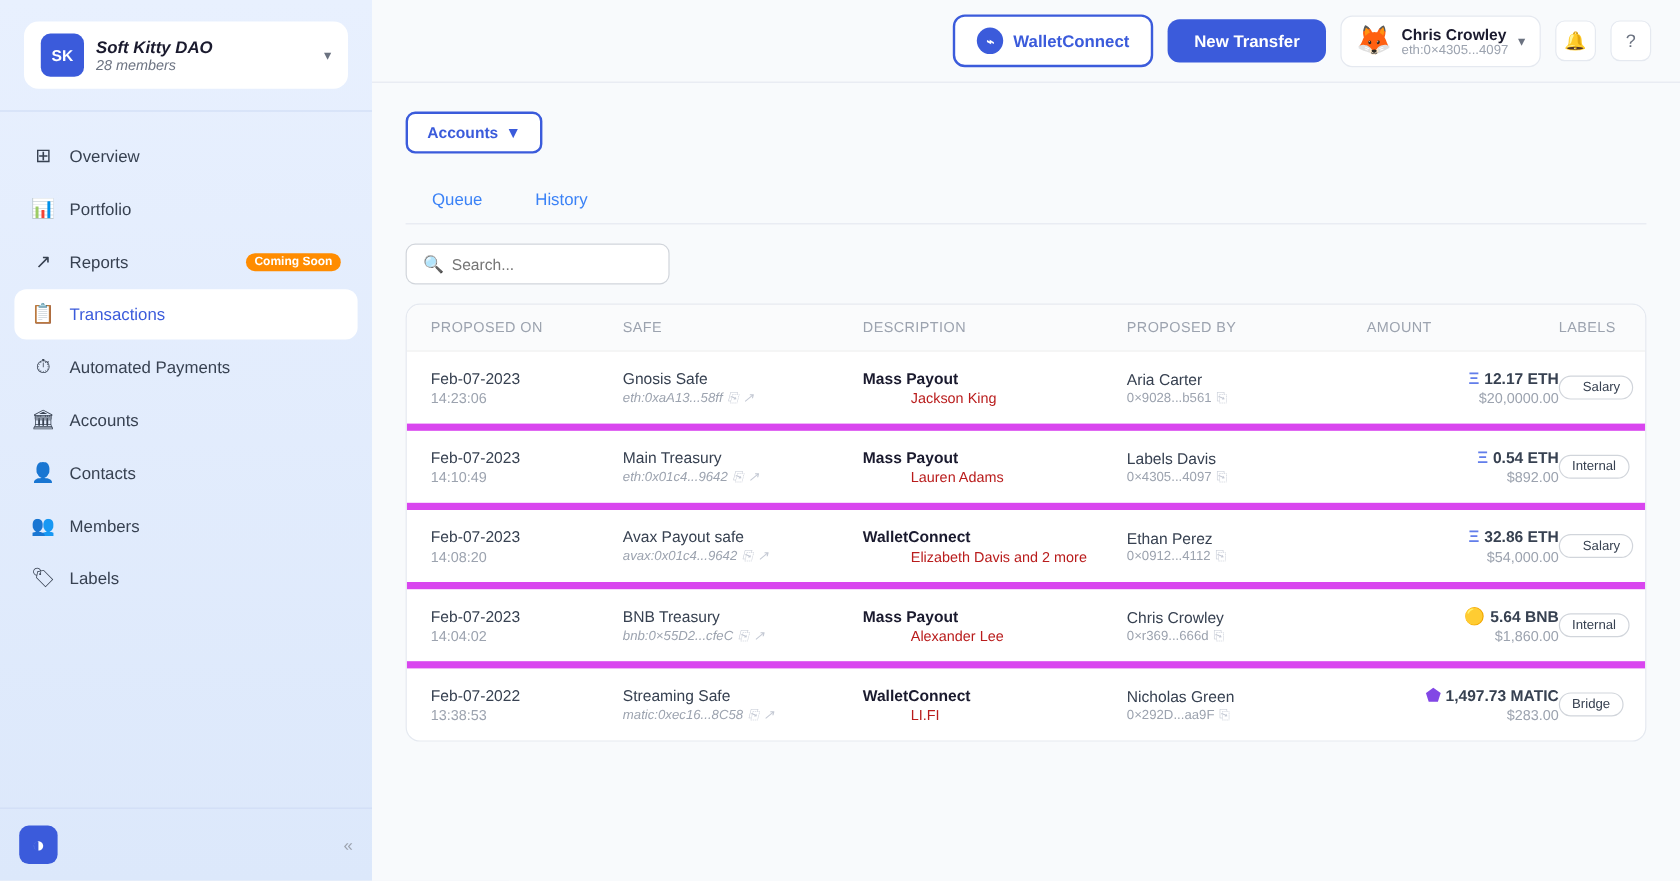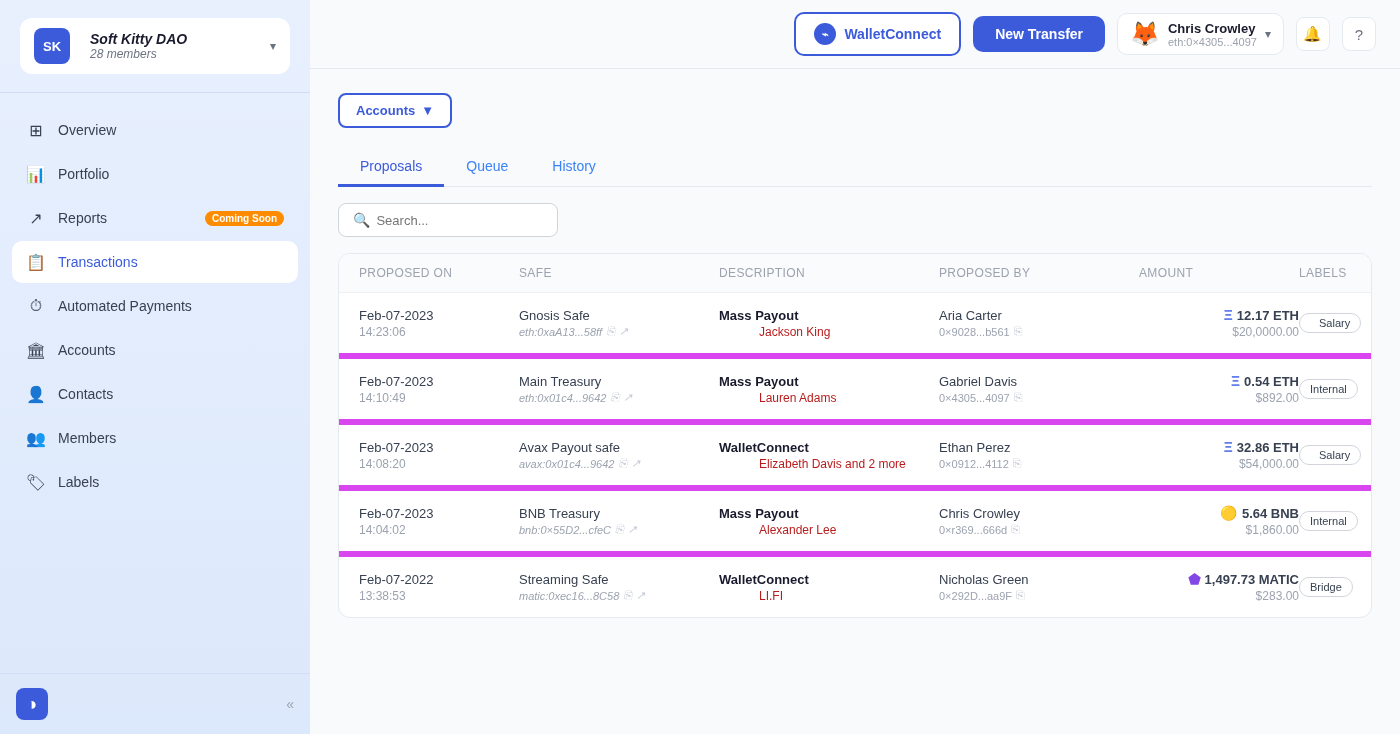--- a/index.html
+++ b/index.html
@@ -23,7 +23,7 @@
     .org-selector {
       display: flex;
       align-items: center;
-      gap: 20px;
+      gap: 10px;
       background: white;
       border-radius: 12px;
       padding: 10px 14px;

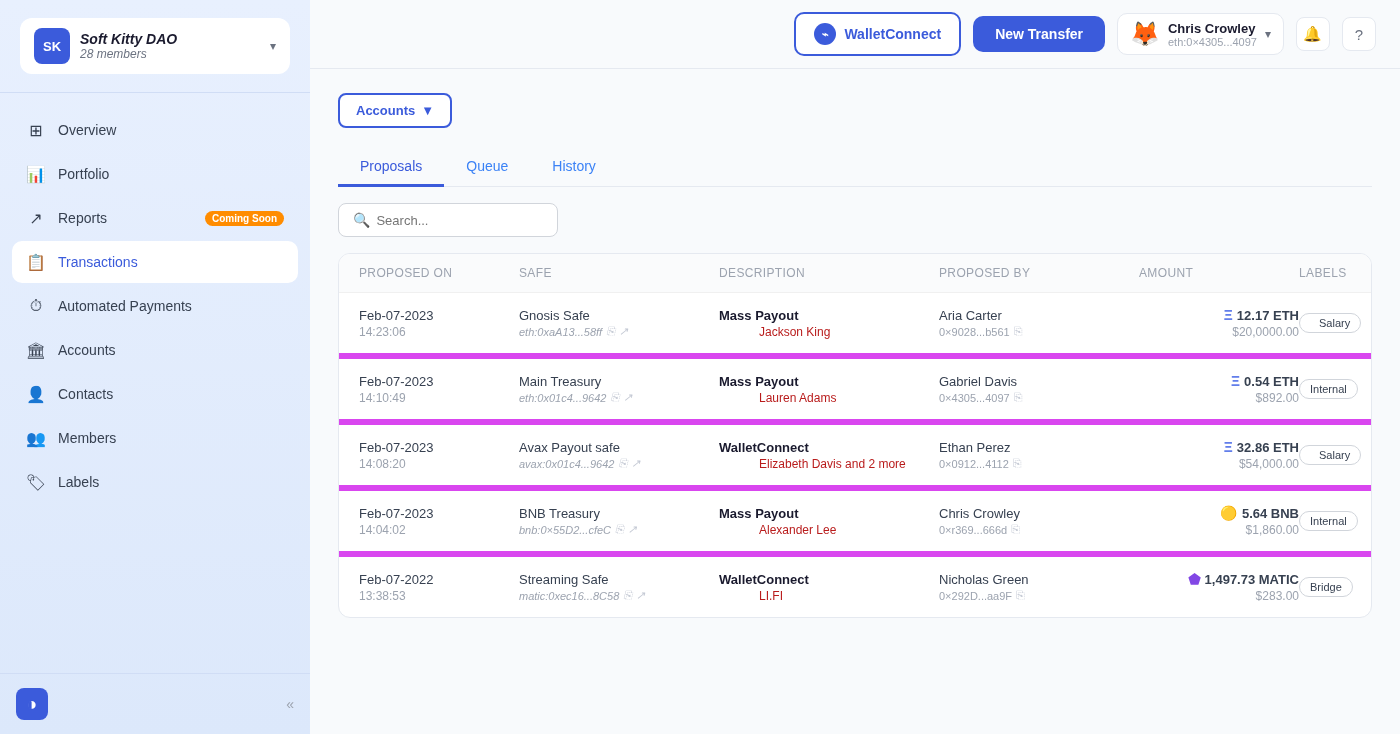--- a/index.html
+++ b/index.html
@@ -300,7 +300,6 @@
 
     <div class="tabs">
 
-    <div class="tab active">Proposals</div>
         <div class="tab">Queue</div>
         <div class="tab">History</div>
       </div>

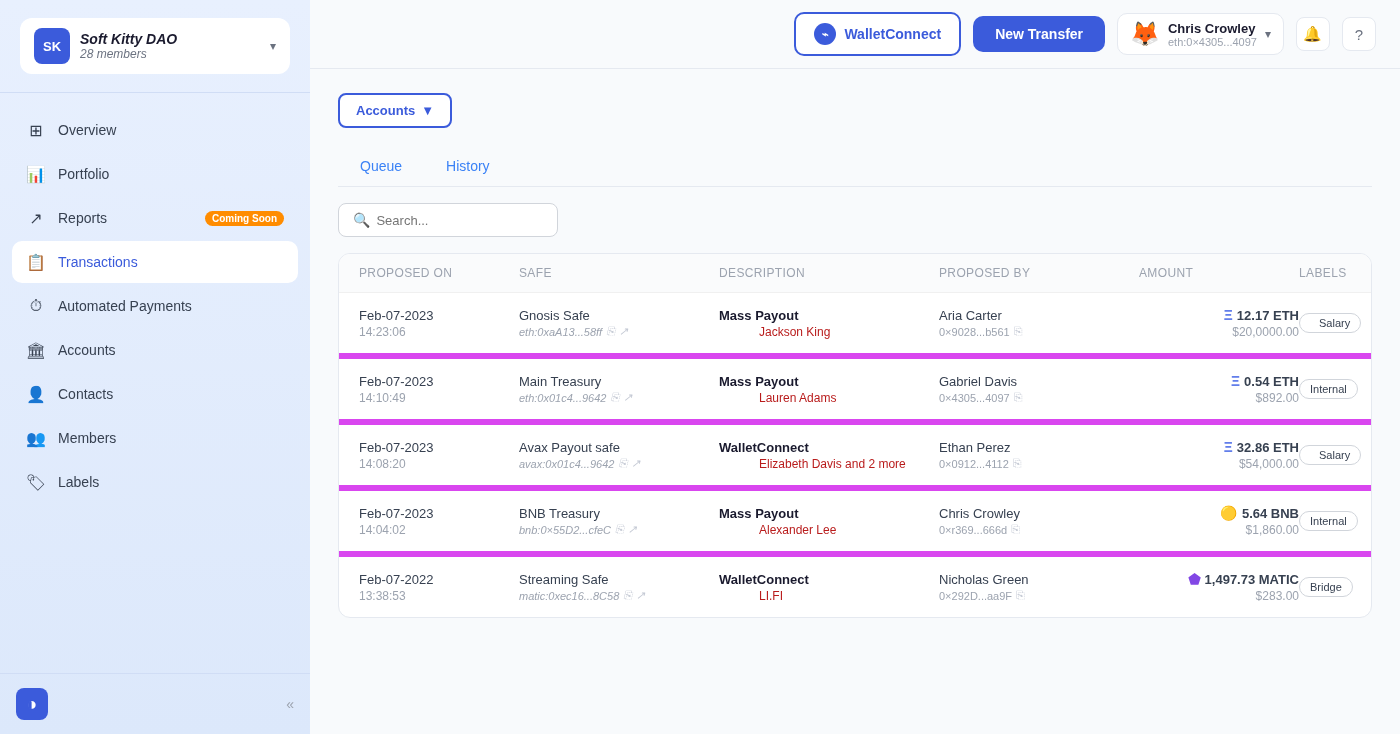--- a/index.html
+++ b/index.html
@@ -374,7 +374,7 @@
       <div class="desc-secondary">Lauren Adams</div>
     </div>
     <div>
-      <div class="proposer-name">Gabriel Davis</div>
+      <div class="proposer-name">Labels Davis</div>
       <div class="proposer-addr">
         <span>0×4305...4097</span>
         <span class="copy-icon">⎘</span>

